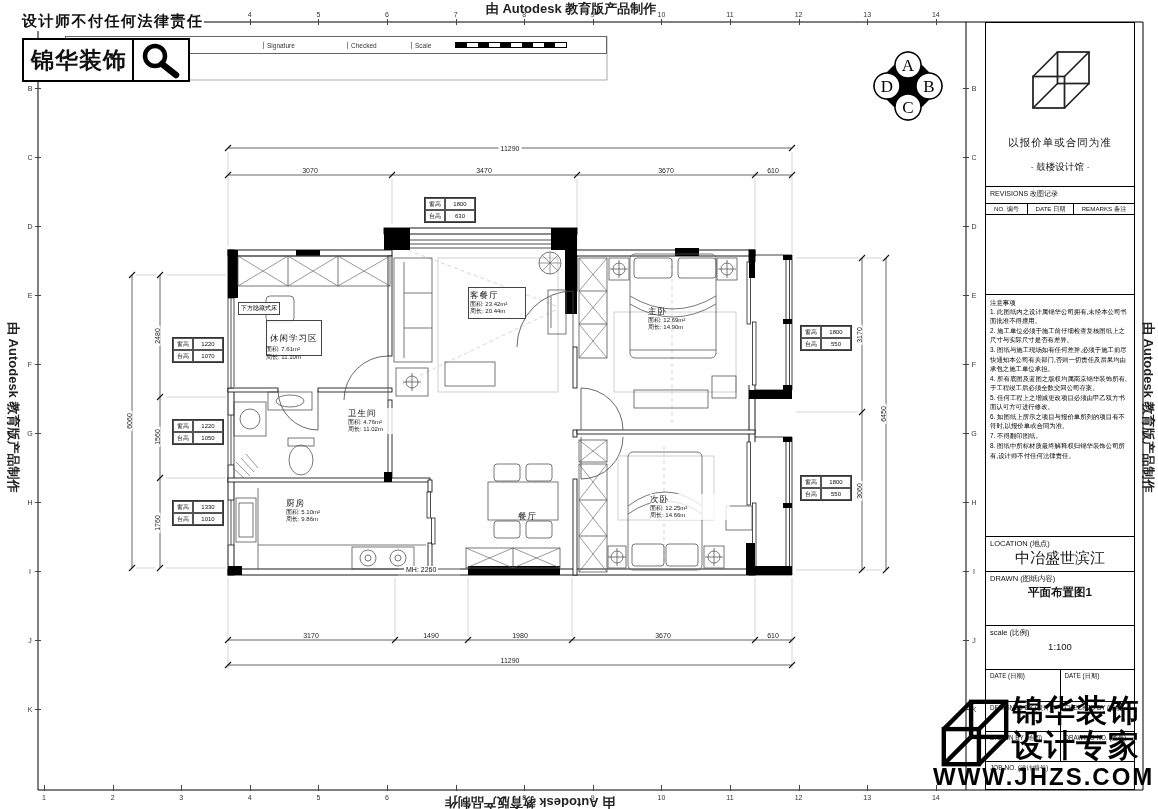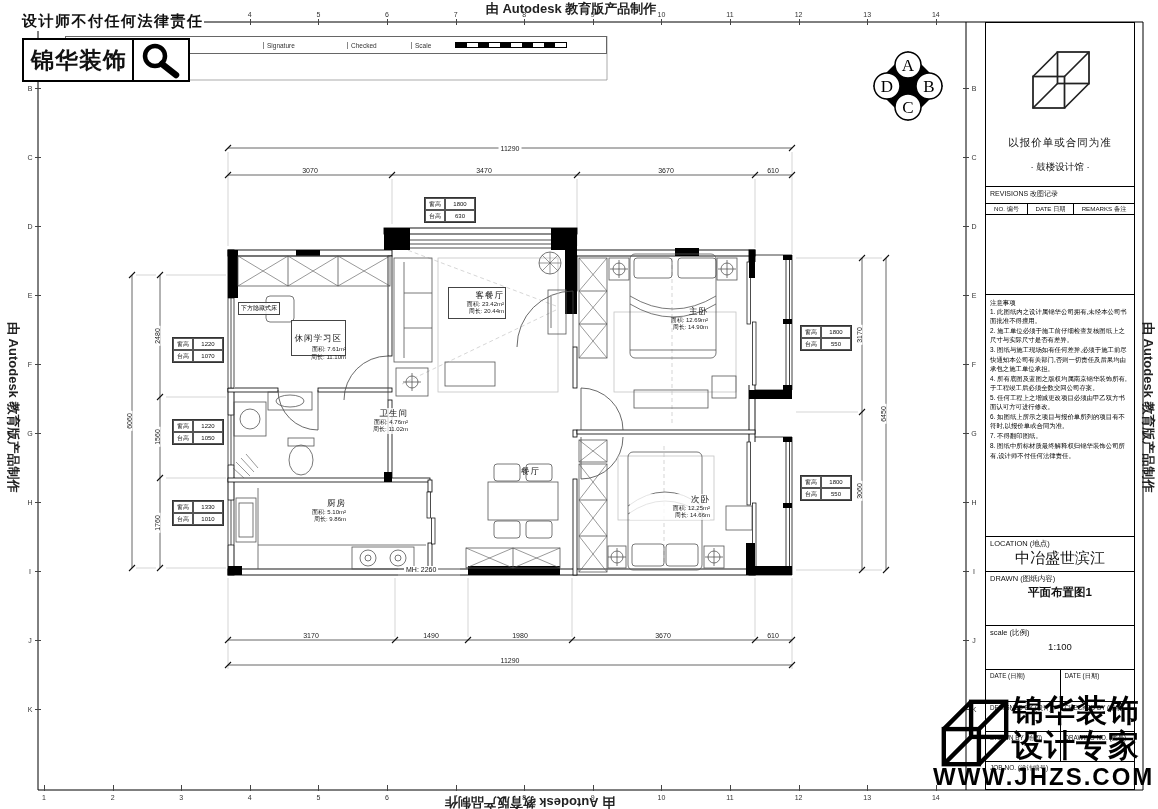--- a/index.html
+++ b/index.html
@@ -11,7 +11,7 @@
        transform:translate(-50%,-50%);white-space:nowrap;}
   .dimv{position:absolute;font-size:7px;color:#222;background:#fff;padding:0 2px;
        transform:translate(-50%,-50%) rotate(-90deg);white-space:nowrap;}
-  .roomlbl{position:absolute;text-align:right;line-height:1.25;}
+  .roomlbl{position:absolute;text-align:left;line-height:1.25;margin-left:20px;}
   .roomlbl .nm{font-size:8.5px;letter-spacing:1px;}
   .roomlbl .mt{font-size:6px;color:#222;}
   .boxed{border:0.8px solid #444;background:rgba(255,255,255,.85);}

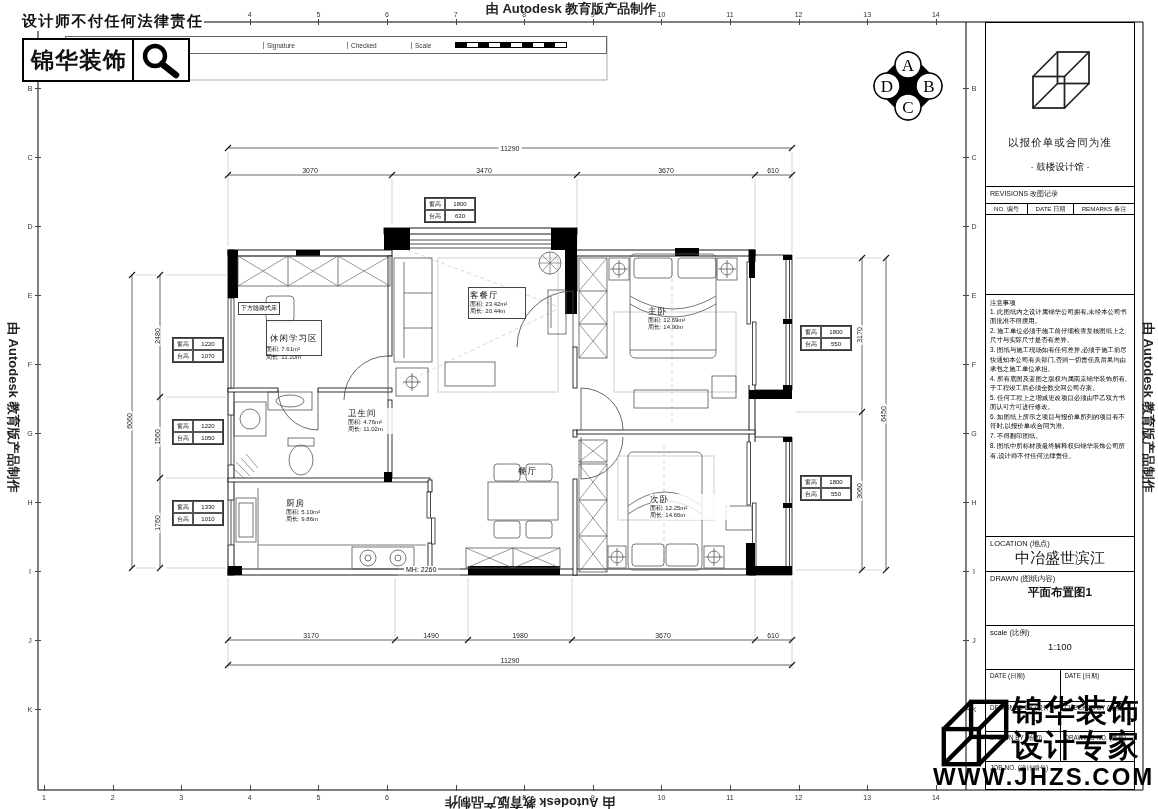--- a/index.html
+++ b/index.html
@@ -329,7 +329,7 @@
     <div class="mt">面积: 12.25m²</div>
     <div class="mt">周长: 14.66m</div>
   </div>
-  <div class="roomlbl" style="left:498px;top:466px;width:42px;">
+  <div class="roomlbl" style="left:498px;top:511px;width:42px;">
     <div class="nm">餐厅</div>
   </div>
   <div class="abs boxed" style="left:238px;top:302px;font-size:6px;padding:1px 2px;">下方隐藏式床</div>

